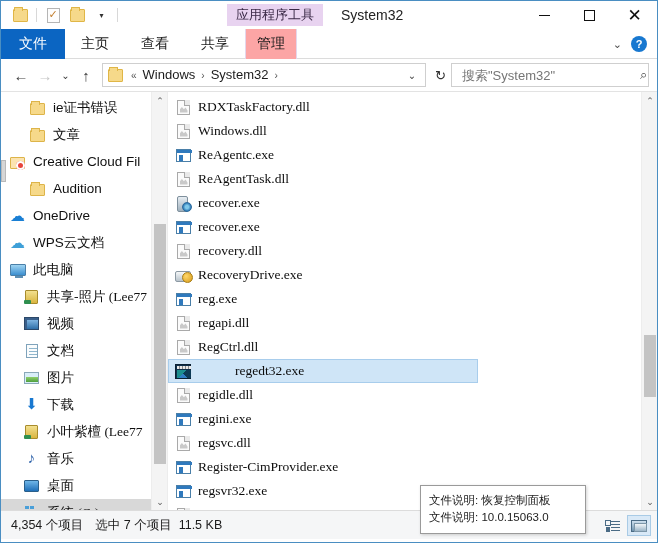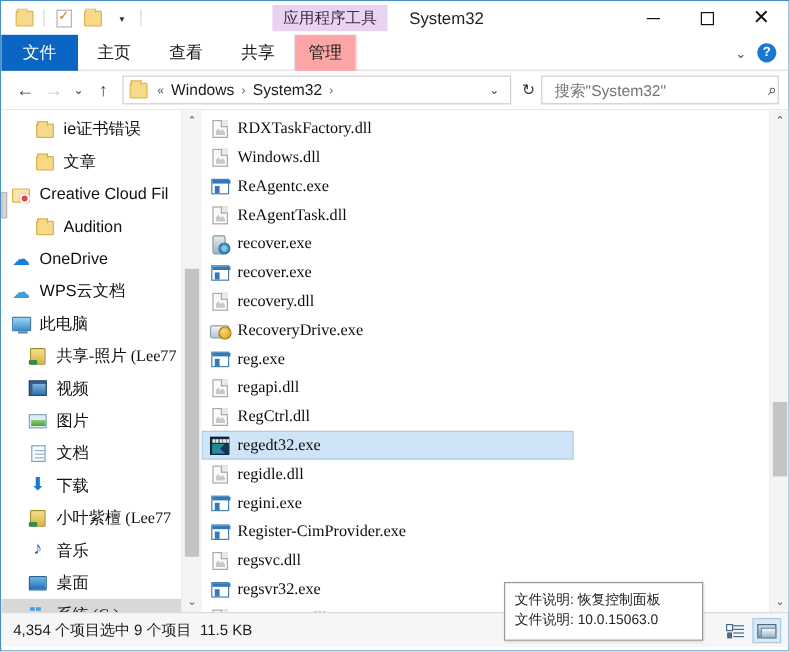--- a/index.html
+++ b/index.html
@@ -698,16 +698,16 @@
 
         <div class="nav-item indent2">
           <span class="nav-ico">
+              <i class="ic-doc"></i>
+            </span>
+          <span class="nav-label">文档</span>
+        </div>
+
+        <div class="nav-item indent2">
+          <span class="nav-ico">
               <i class="ic-picture"></i>
             </span>
           <span class="nav-label">图片</span>
-        </div>
-
-        <div class="nav-item indent2">
-          <span class="nav-ico">
-              <i class="ic-doc"></i>
-            </span>
-          <span class="nav-label">文档</span>
         </div>
 
         <div class="nav-item indent2">

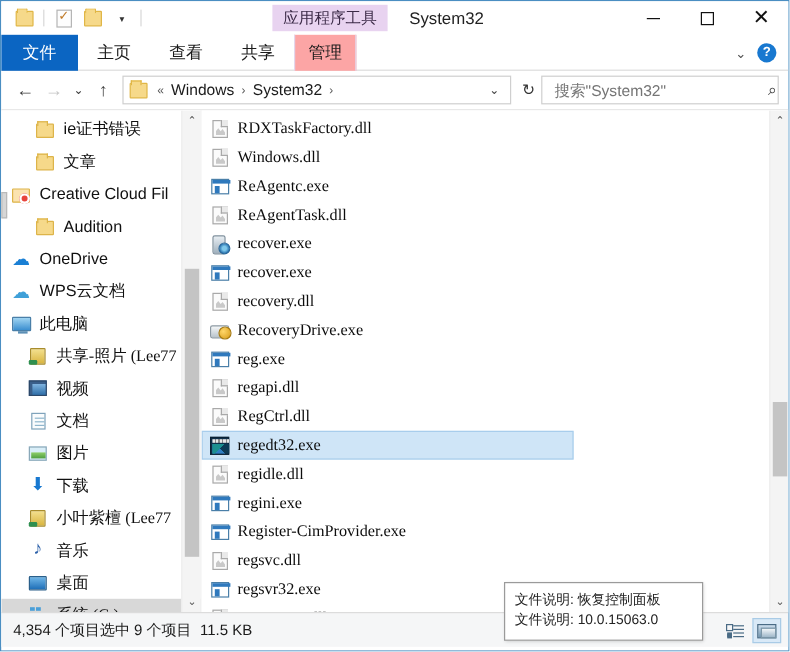--- a/index.html
+++ b/index.html
@@ -379,6 +379,7 @@
     width: 310px;
     height: 24px;
     padding-left: 5px;
+    gap: 37px;
   }
   .file-ico {
     width: 18px; height: 16px; margin-right: 6px;

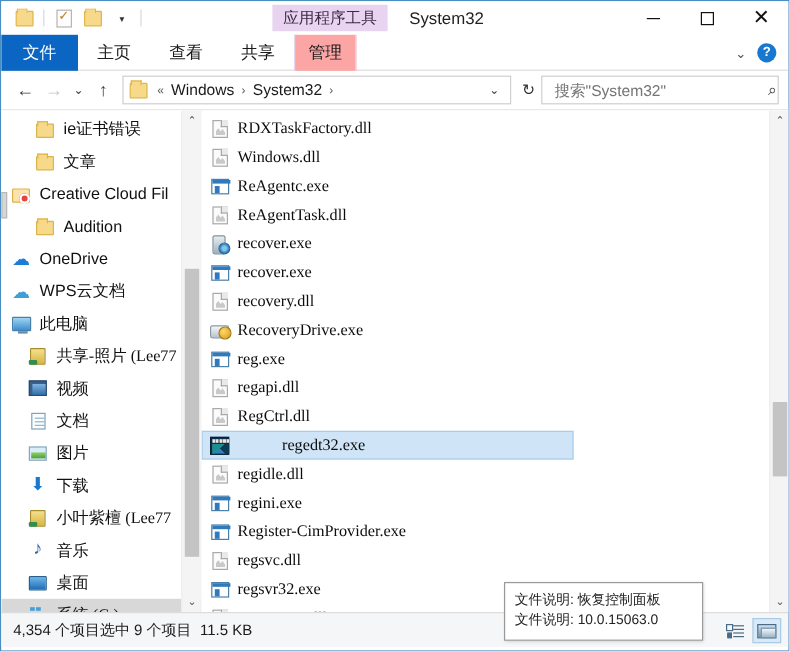--- a/index.html
+++ b/index.html
@@ -844,15 +844,15 @@
         </div>
         <div class="file-row">
           <span class="file-ico">
+              <i class="ft-dll"></i>
+            </span>
+          <span>regsvc.dll</span>
+        </div>
+        <div class="file-row">
+          <span class="file-ico">
               <i class="ft-exe"></i>
             </span>
           <span>Register-CimProvider.exe</span>
-        </div>
-        <div class="file-row">
-          <span class="file-ico">
-              <i class="ft-dll"></i>
-            </span>
-          <span>regsvc.dll</span>
         </div>
         <div class="file-row">
           <span class="file-ico">

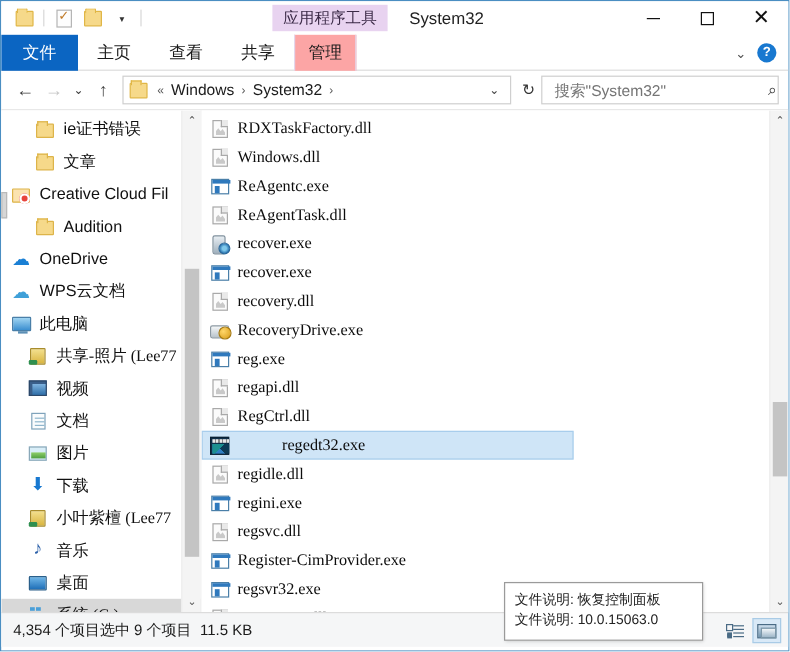--- a/index.html
+++ b/index.html
@@ -494,7 +494,7 @@
     font-size: 12.5px; color: #1b1b1b;
     gap: 0;
   }
-  .st-count { margin-right: 0; }
+  .st-count { margin-right: 12px; }
   .st-sel { margin-right: 7px; }
   .st-views {
     position: absolute; right: 6px; top: 4px;

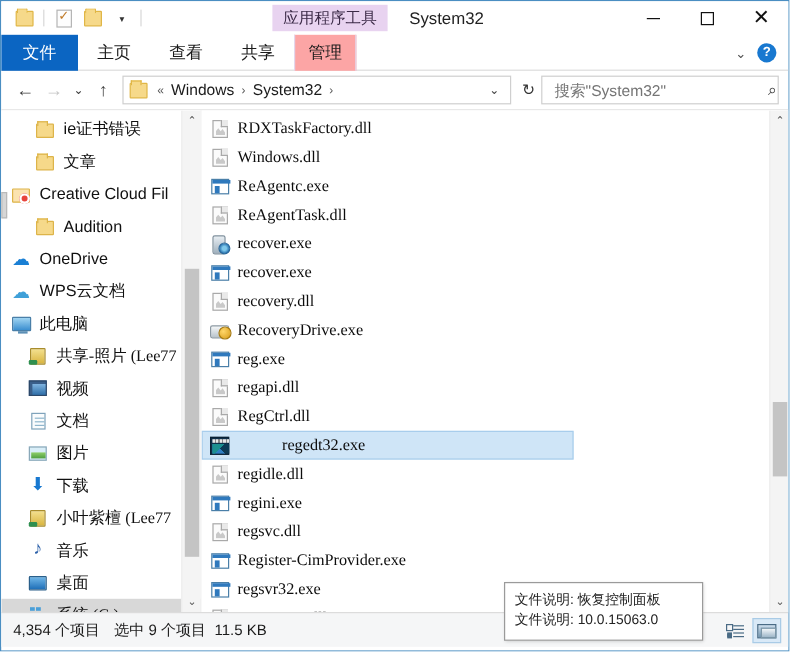--- a/index.html
+++ b/index.html
@@ -890,7 +890,7 @@
 
   <div class="statusbar">
     <span class="st-count">4,354 个项目</span>
-    <span class="st-sel">选中 9 个项目</span>
+    <span class="st-sel">选中 7 个项目</span>
     <span>11.5 KB</span>
 
     <div class="st-views">

